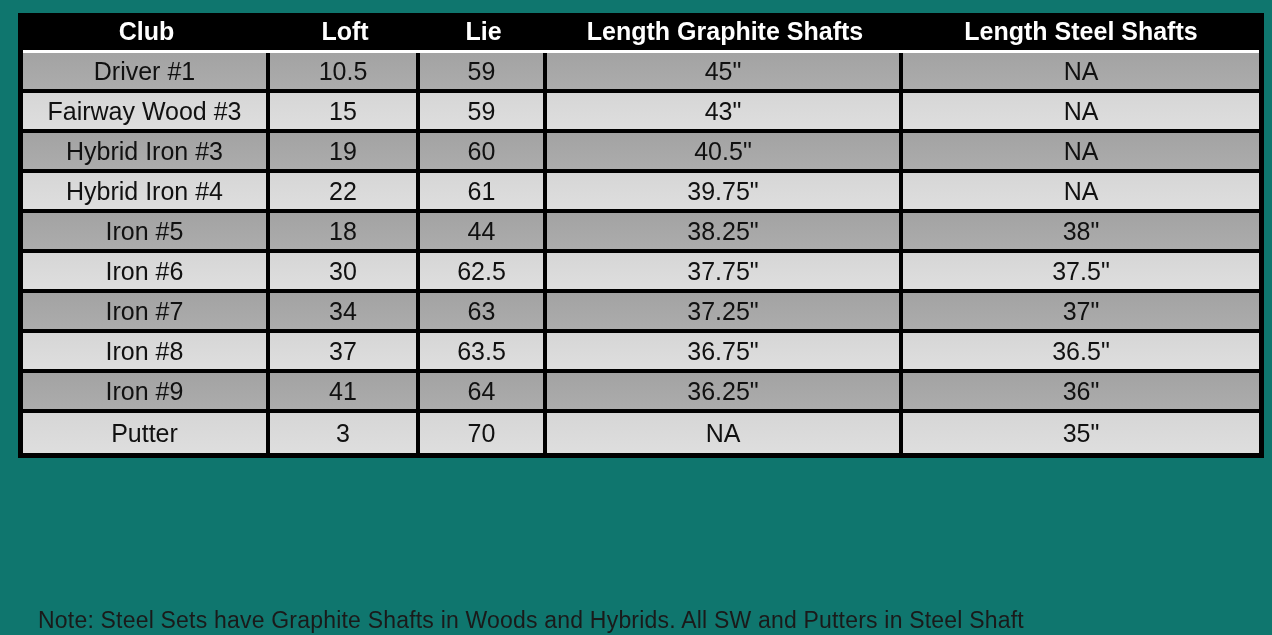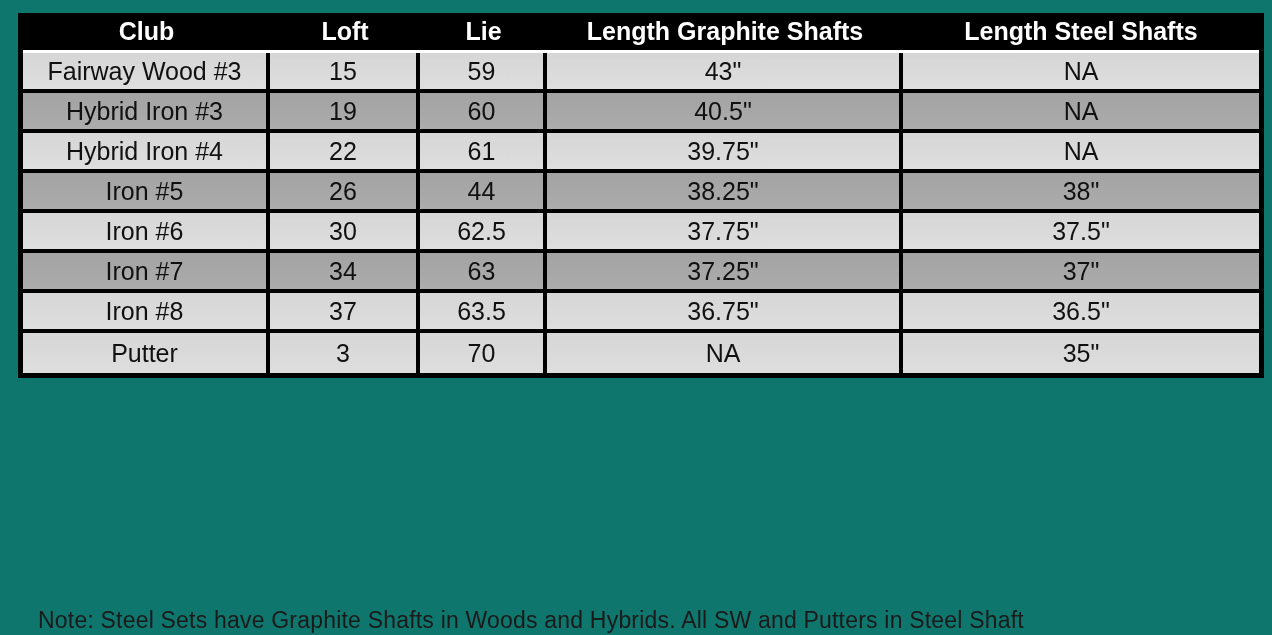--- a/index.html
+++ b/index.html
@@ -85,6 +85,13 @@
       </tr>
     </thead>
     <tbody>
+      <tr class="row-dark">
+        <td>Driver #1</td>
+        <td>10.5</td>
+        <td>59</td>
+        <td>45"</td>
+        <td>NA</td>
+      </tr>
       <tr class="row-light">
         <td>Fairway Wood #3</td>
         <td>15</td>

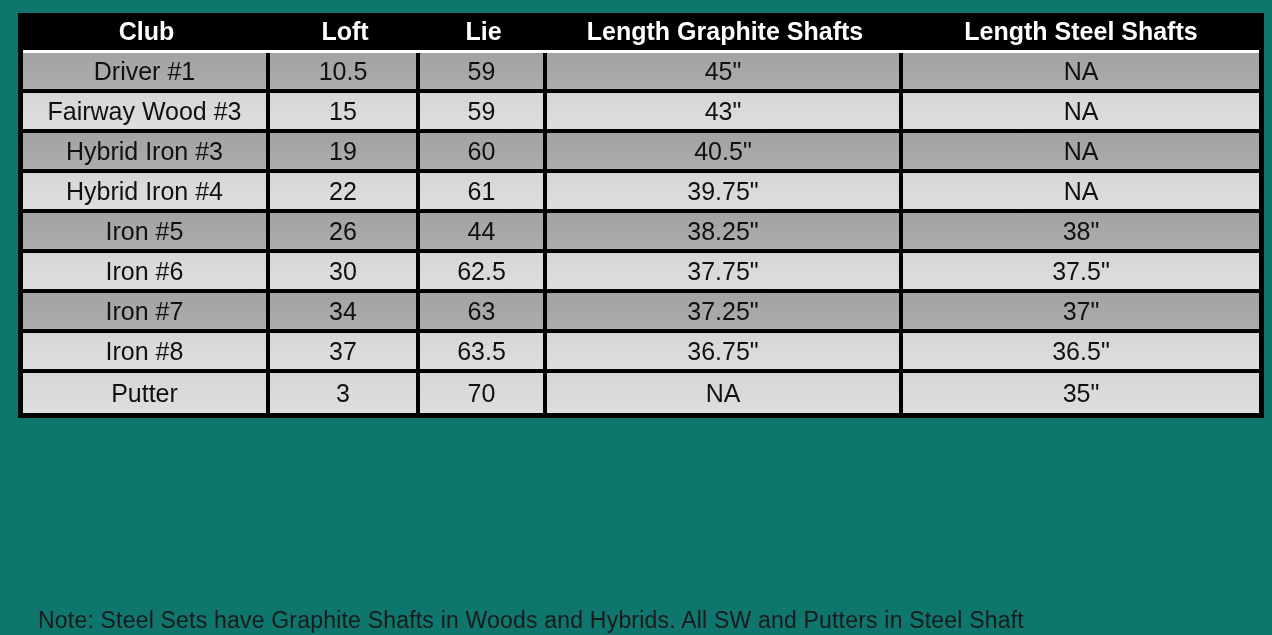--- a/index.html
+++ b/index.html
@@ -115,7 +115,7 @@
       </tr>
       <tr class="row-dark">
         <td>Iron #5</td>
-        <td>26</td>
+        <td>18</td>
         <td>44</td>
         <td>38.25"</td>
         <td>38"</td>

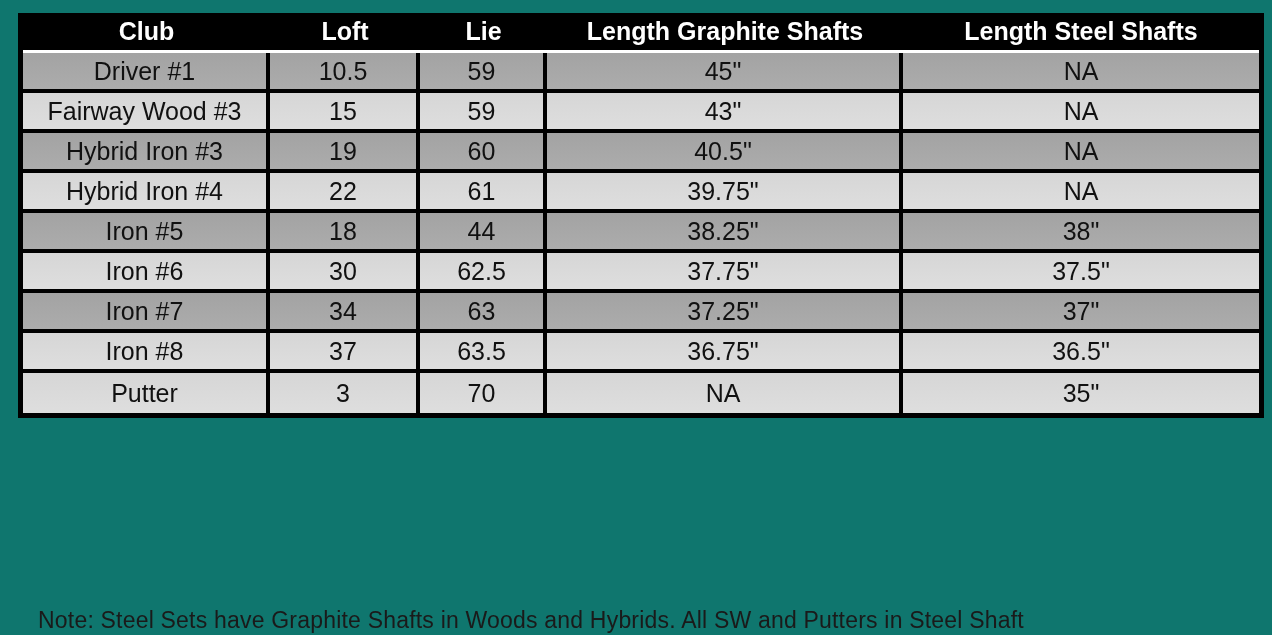--- a/index.html
+++ b/index.html
@@ -141,6 +141,13 @@
         <td>36.75"</td>
         <td>36.5"</td>
       </tr>
+      <tr class="row-dark">
+        <td>Iron #9</td>
+        <td>41</td>
+        <td>64</td>
+        <td>36.25"</td>
+        <td>36"</td>
+      </tr>
       <tr class="row-light">
         <td>Putter</td>
         <td>3</td>

